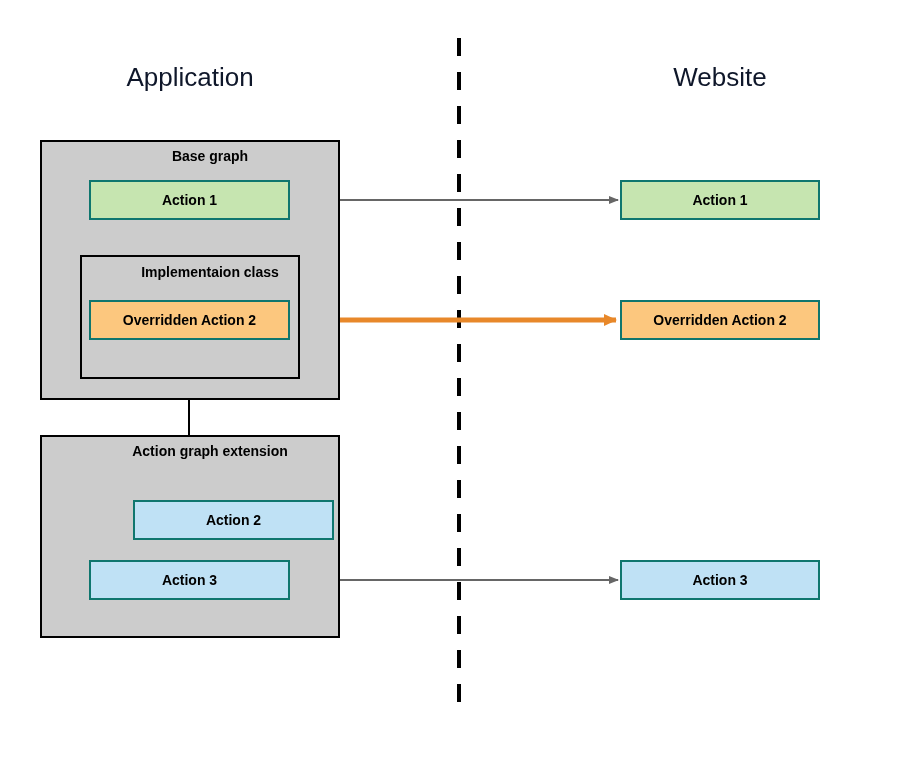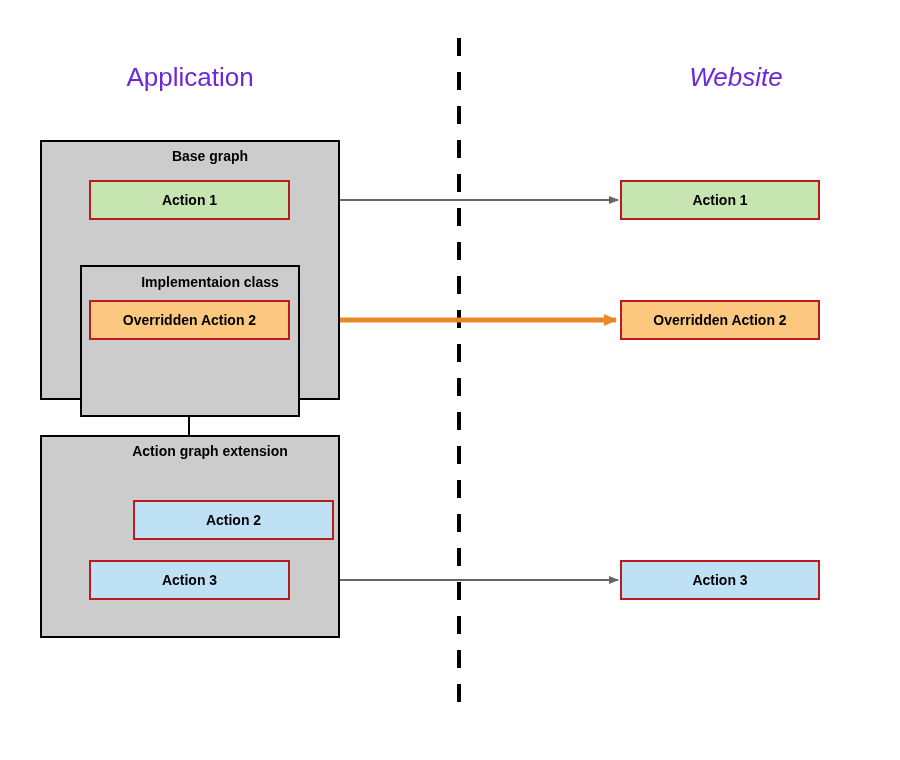--- a/index.html
+++ b/index.html
@@ -27,7 +27,7 @@
     position: absolute;
     font-size: 26px;
     font-weight: 400;
-    color: #6d28d9;
+    color: #0f172a;
     text-align: center;
     line-height: 1;
     white-space: nowrap;

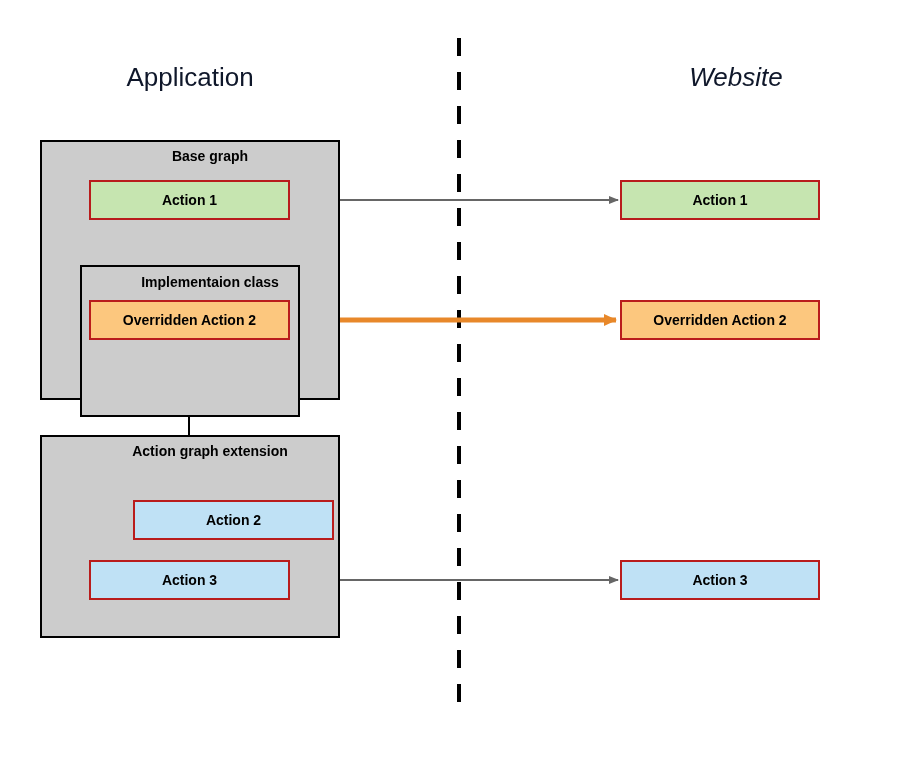--- a/index.html
+++ b/index.html
@@ -33,7 +33,7 @@
     white-space: nowrap;
   }
   #title-application { left: 40px;  top: 64px; width: 300px; }
-  #title-website     { left: 596px; top: 64px; width: 280px; font-style: italic; }
+  #title-website     { left: 580px; top: 64px; width: 280px; }
 
   
   .container-box {

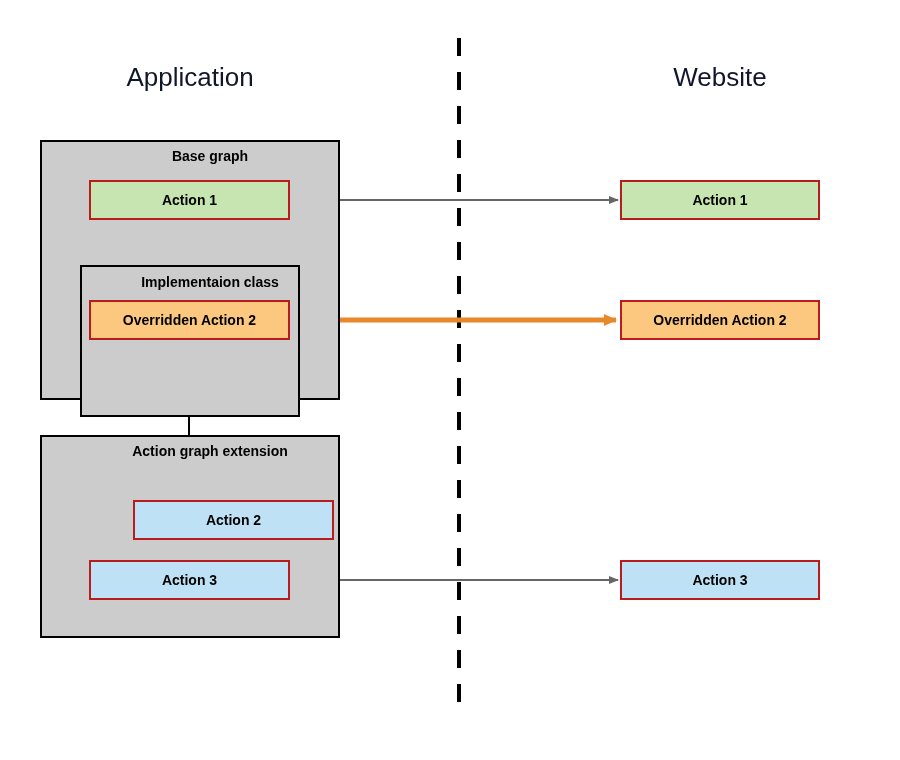--- a/index.html
+++ b/index.html
@@ -73,7 +73,7 @@
   
   .action-node {
     position: absolute;
-    border: 2px solid #b91c1c;
+    border: 2px solid #0f766e;
     box-sizing: border-box;
     display: flex;
     align-items: center;

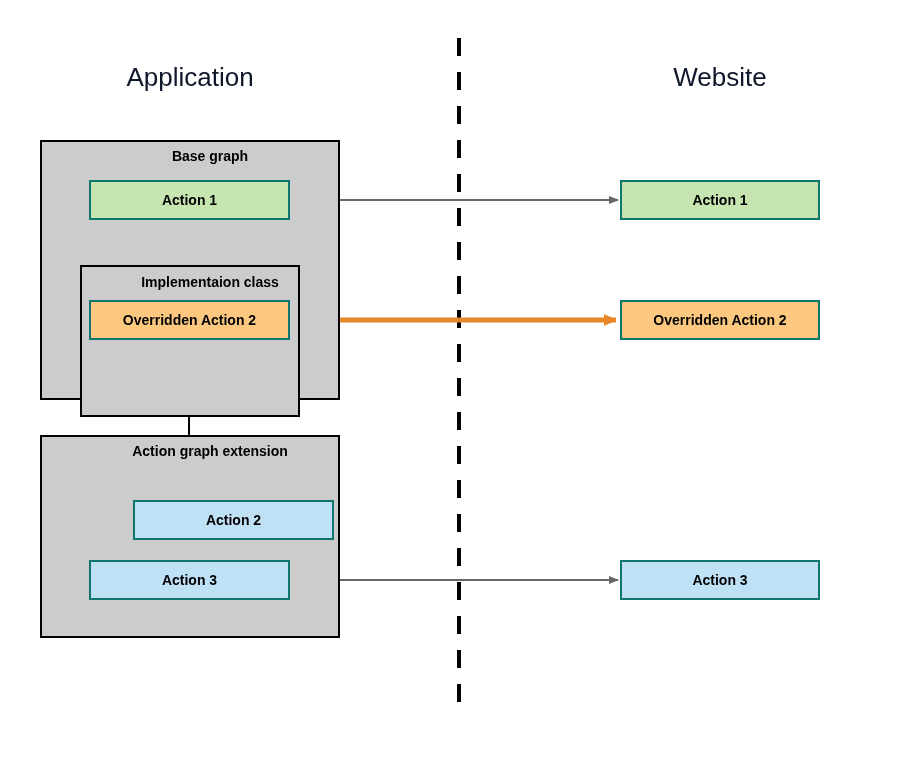--- a/index.html
+++ b/index.html
@@ -49,11 +49,10 @@
   
   #box-impl-class {
     position: absolute;
-    left: 80px;  top: 255px; width: 220px; height: 152px;
+    left: 80px;  top: 255px; width: 220px; height: 124px;
     background: #cccccc;
     border: 2px solid #000000;
     box-sizing: border-box;
-    margin-top: 10px;
   }
 
   .container-label {

